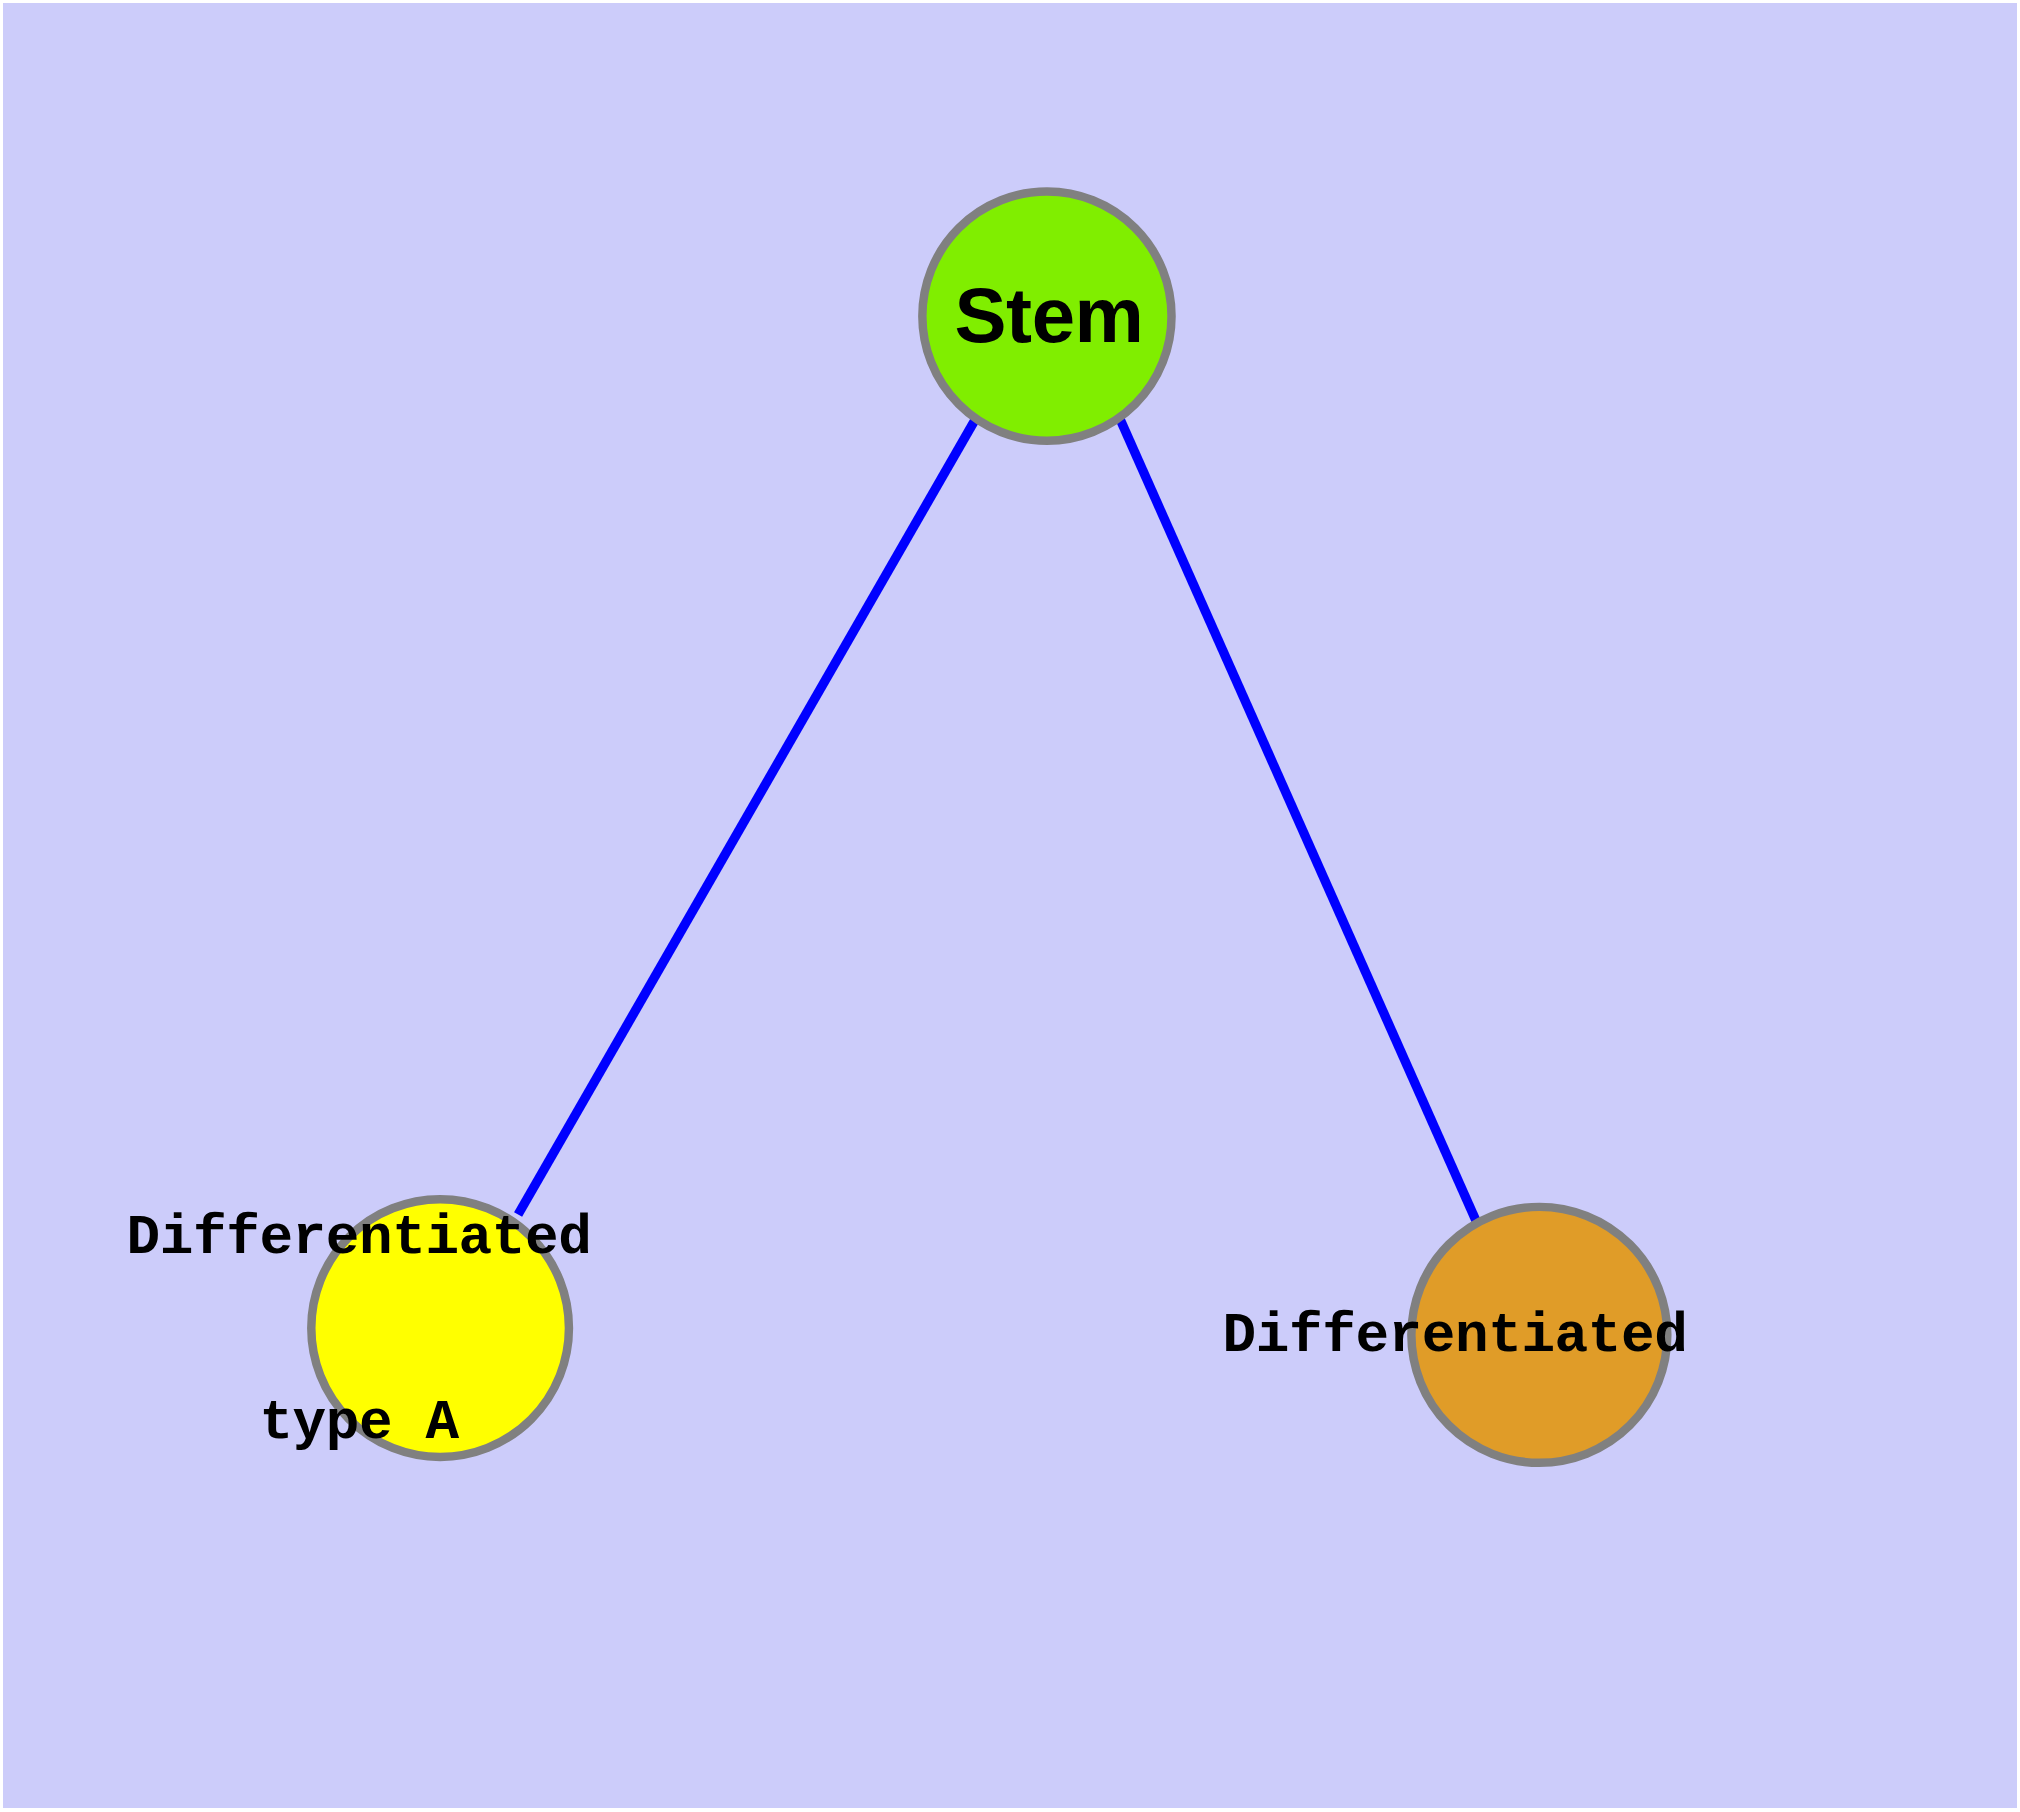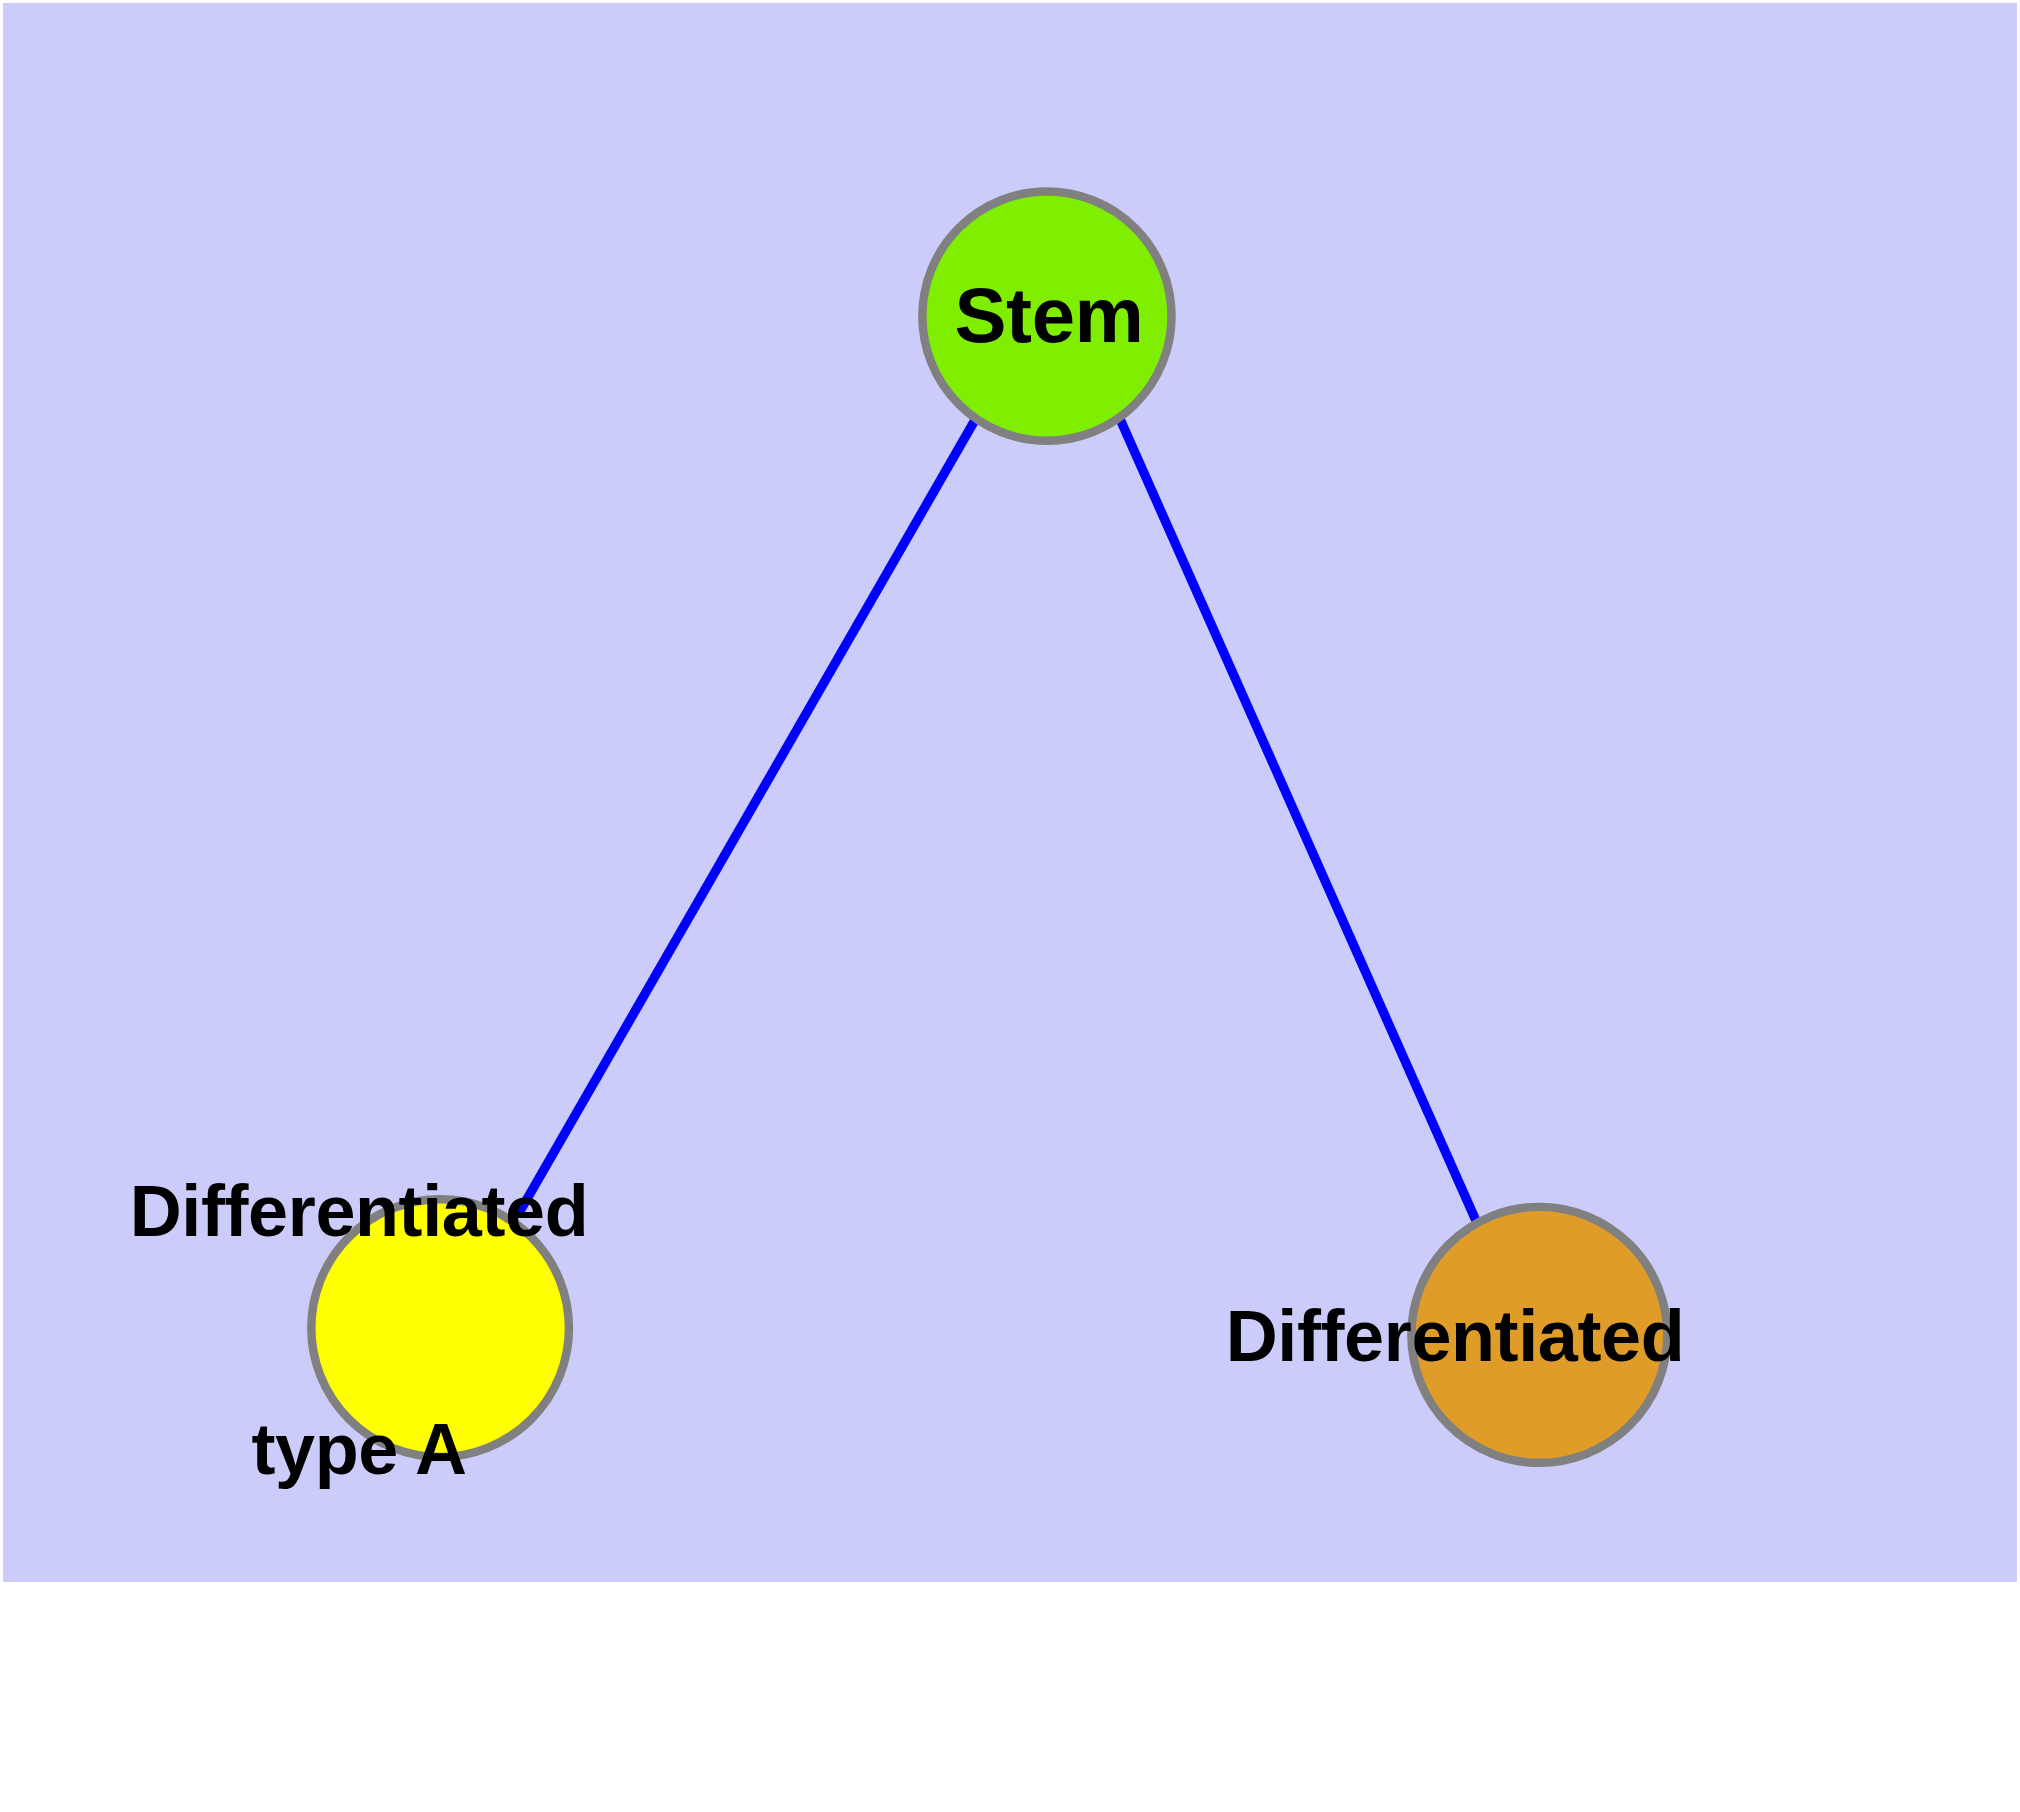--- a/index.html
+++ b/index.html
@@ -10,7 +10,7 @@
   #canvas {
     position: relative;
     width: 2021px;
-    height: 1582px;
+    height: 1812px;
     background: #ffffff;
     overflow: hidden;
     font-family: "Liberation Sans", sans-serif;

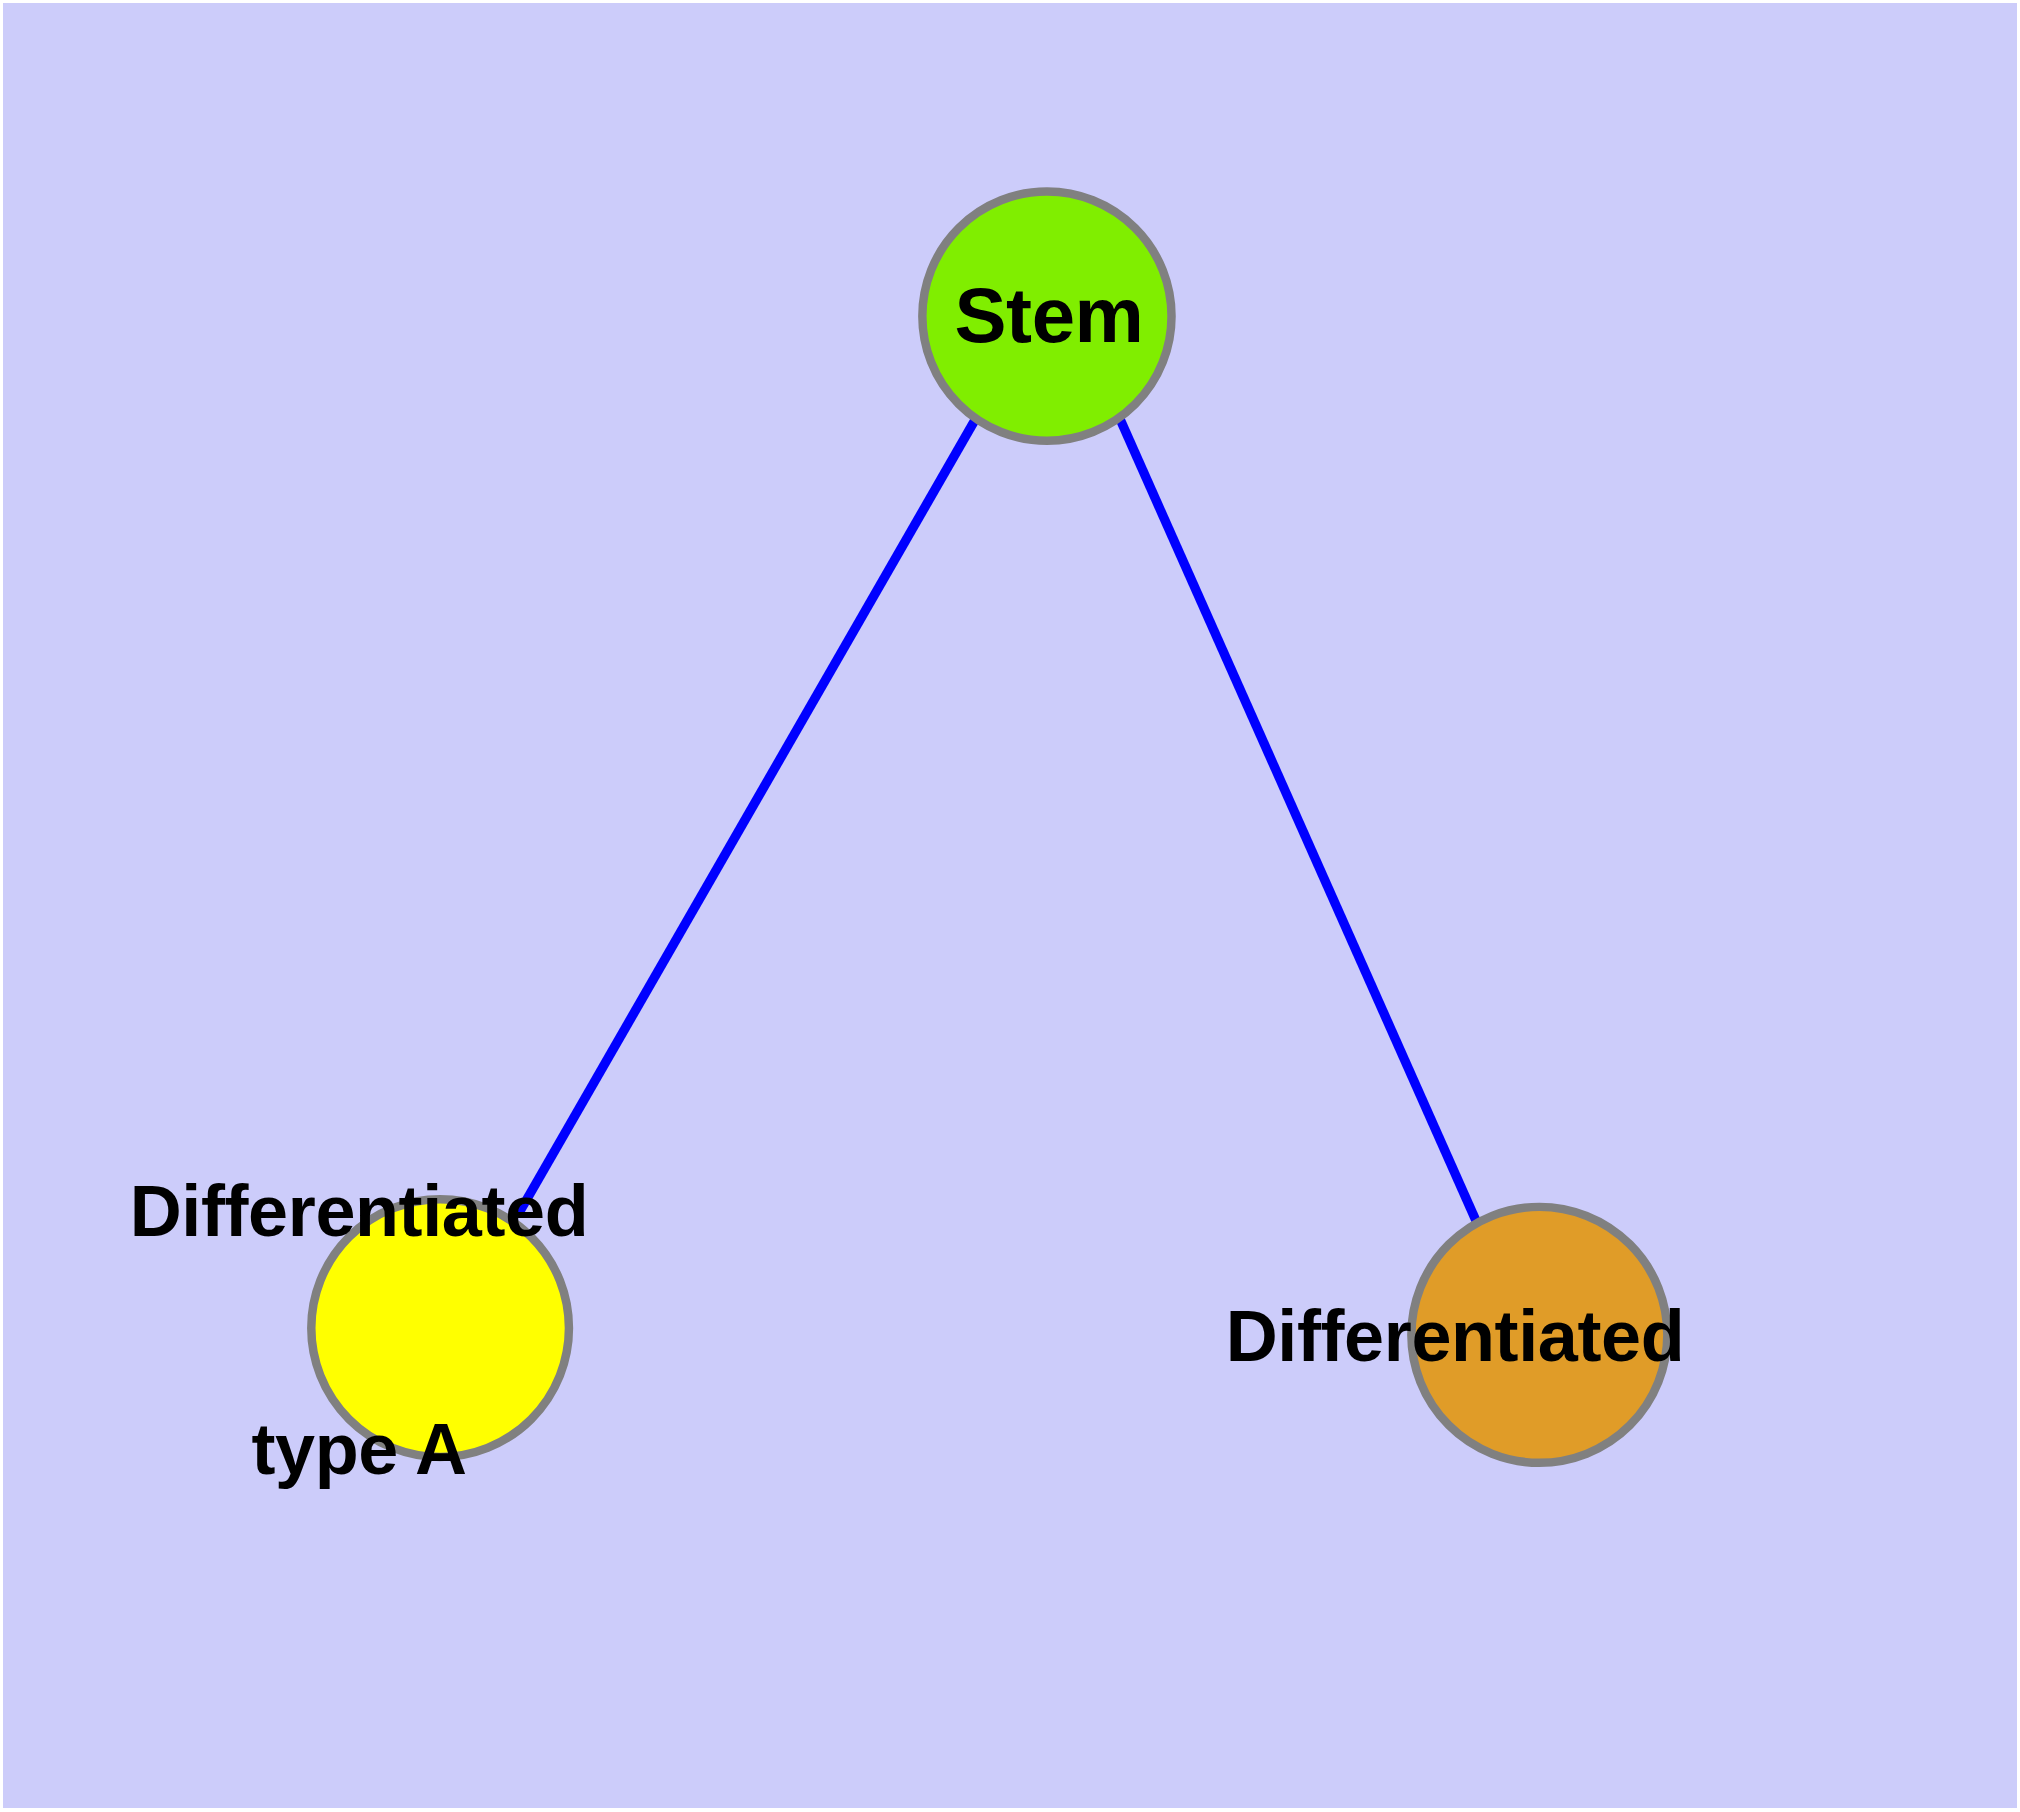--- a/index.html
+++ b/index.html
@@ -46,7 +46,8 @@
     font-size: 78px;
   }
   .node-label.diff {
-    font-size: 72px;
+    font-size: 56px;
+    font-family: Liberation Mono, monospace;
   }
 </style>
 </head>

